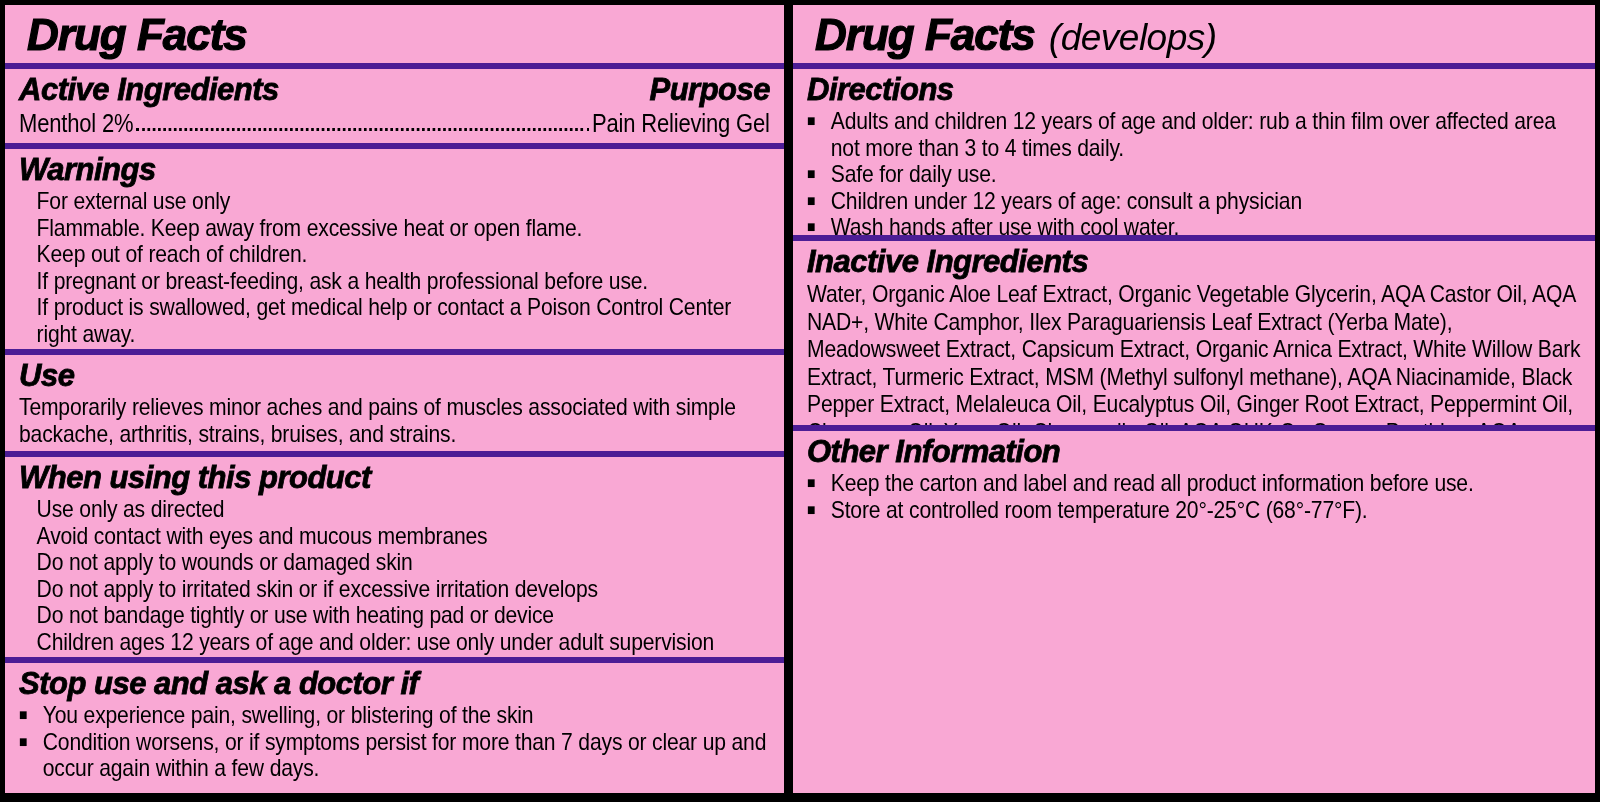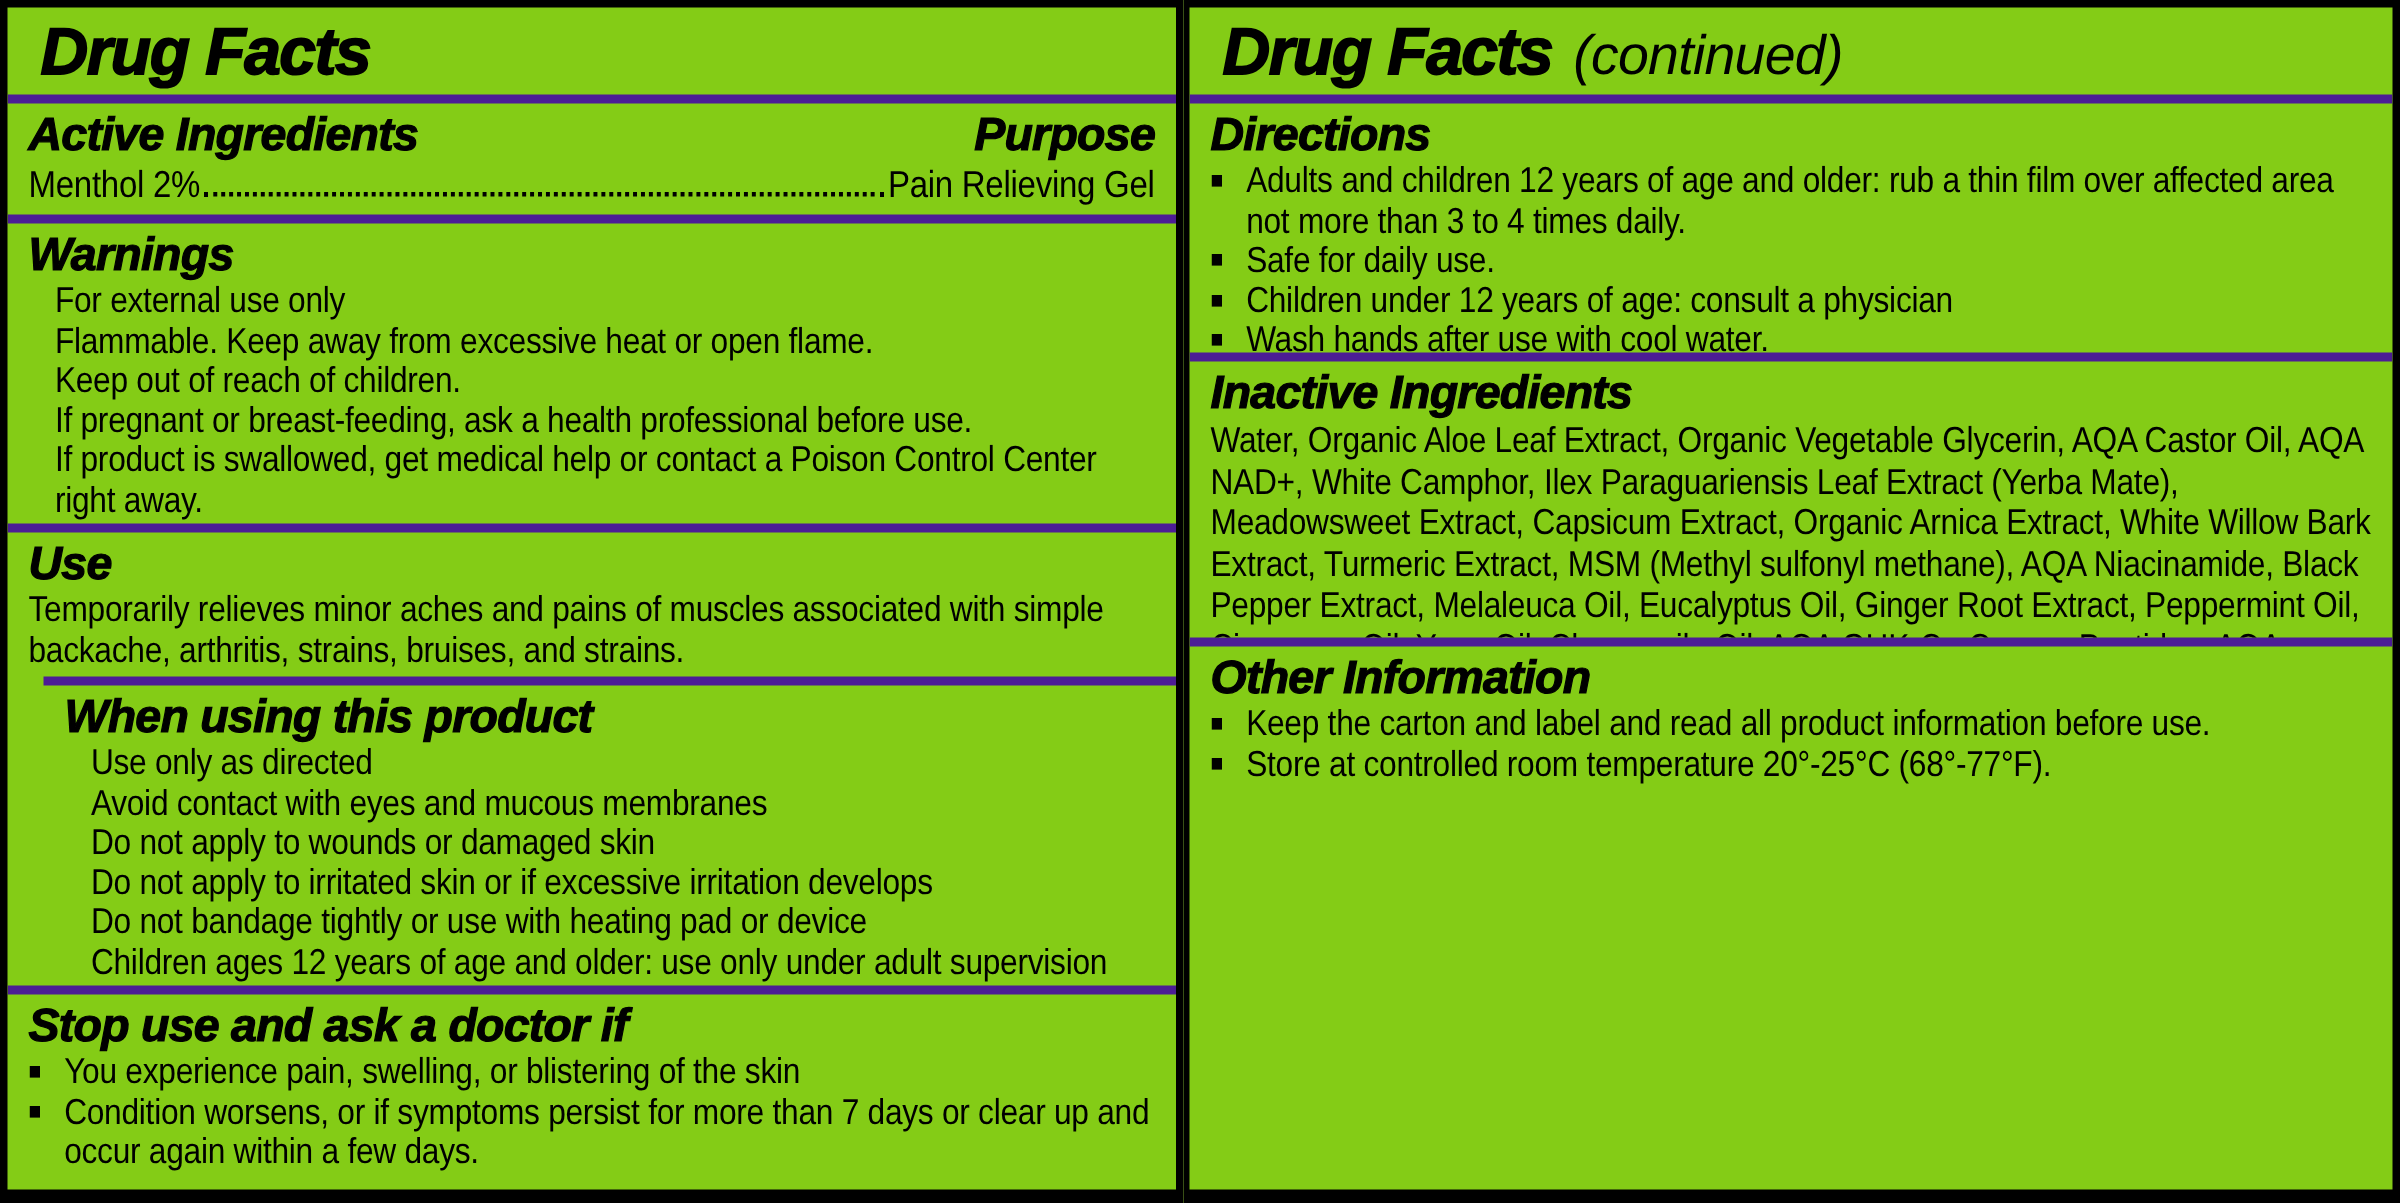--- a/index.html
+++ b/index.html
@@ -12,7 +12,7 @@
   }
   .label { display: flex; width: 1600px; height: 802px; }
   .panel {
-    background: #84cc16;
+    background: #f9a8d4;
     border: 5px solid #000;
     border-bottom-width: 9px;
     display: flex; flex-direction: column;

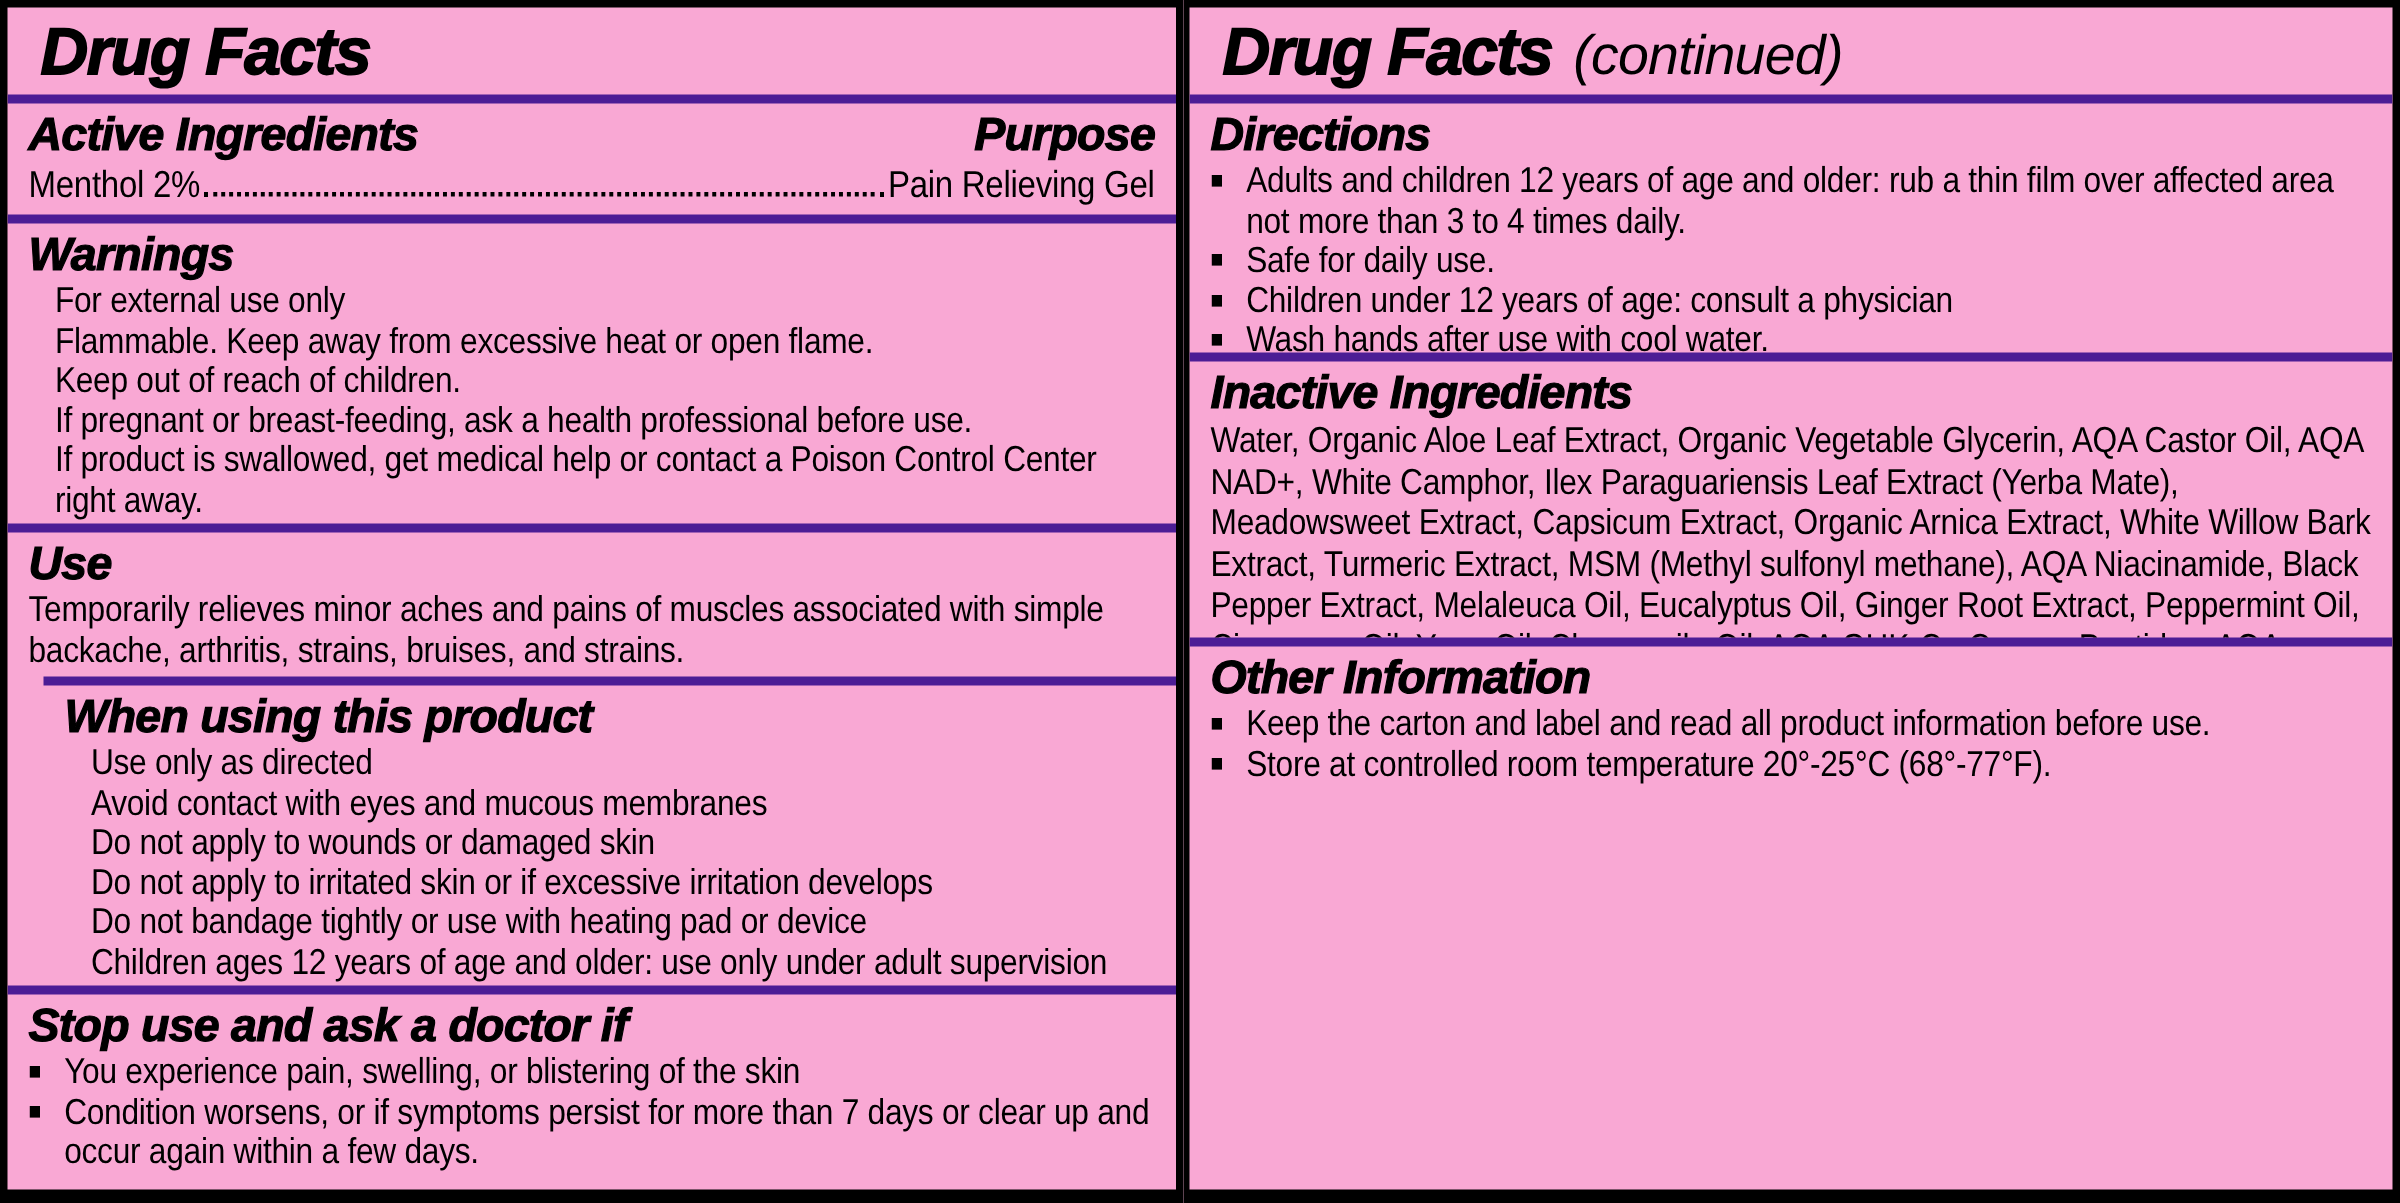--- a/index.html
+++ b/index.html
@@ -160,7 +160,7 @@
 
     <div class="titlebar">
       <span class="title">Drug Facts</span>
-      <span class="title-suffix">(continued)</span>
+      <span class="title-suffix">(develops)</span>
     </div>
 
     <div class="sec sec-dir">

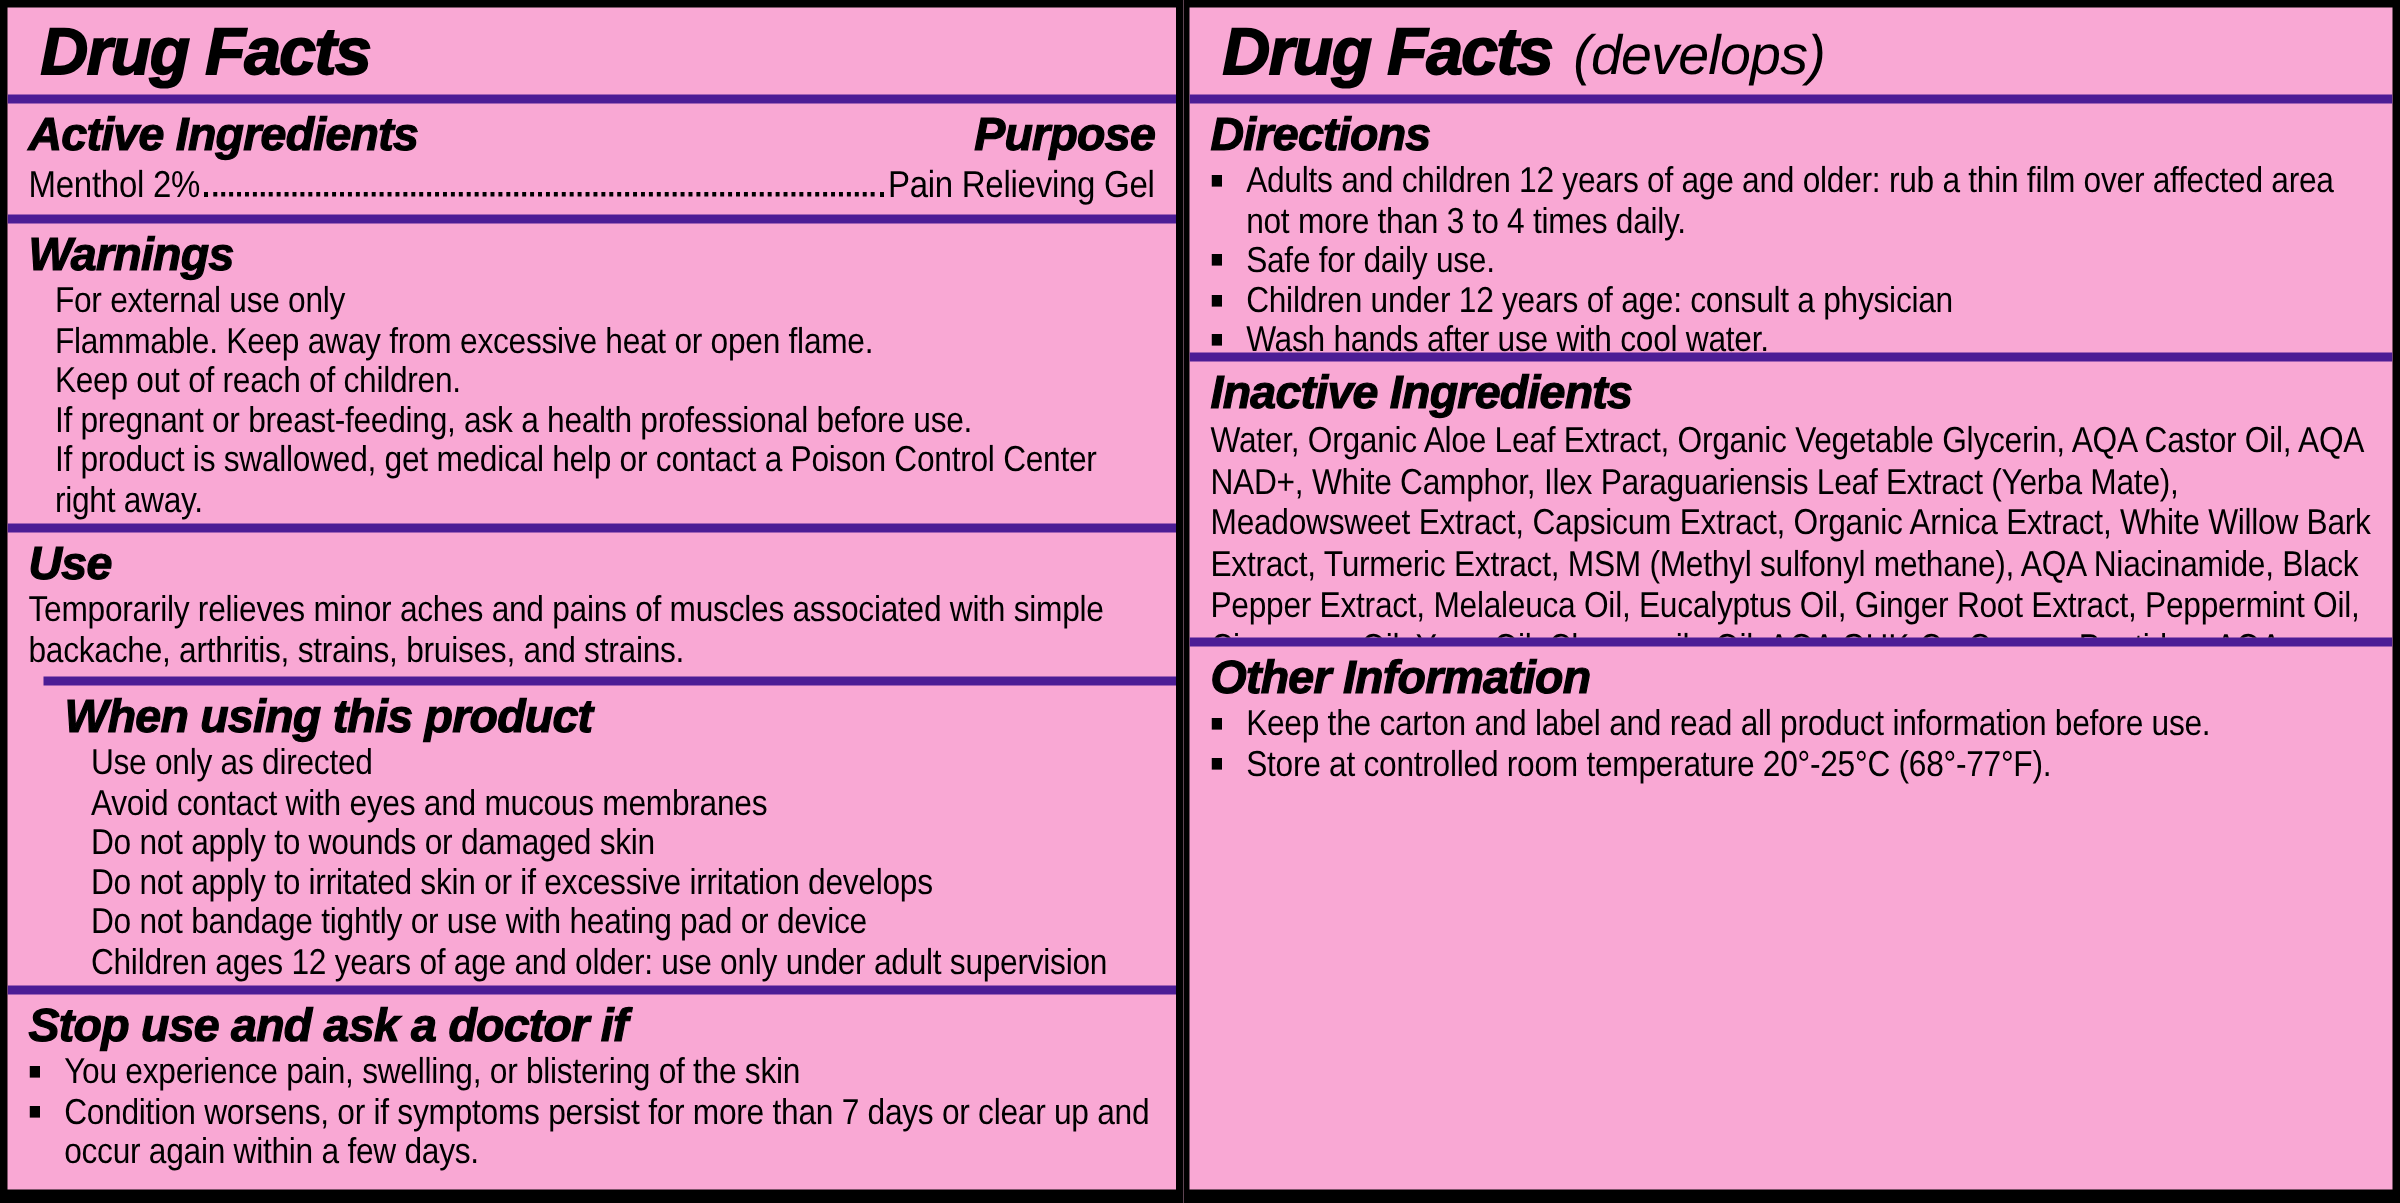--- a/index.html
+++ b/index.html
@@ -53,7 +53,7 @@
   .sec-ai   { height: 80px;  }
   .sec-use  { height: 102px; }
   .sec-warn { height: 206px; }
-  .sec-when { height: 206px; margin-left: 24px; }
+  .sec-when { height: 206px; }
   .sec-dir   { height: 172px; }
   .sec-inact { height: 190px; }
 

